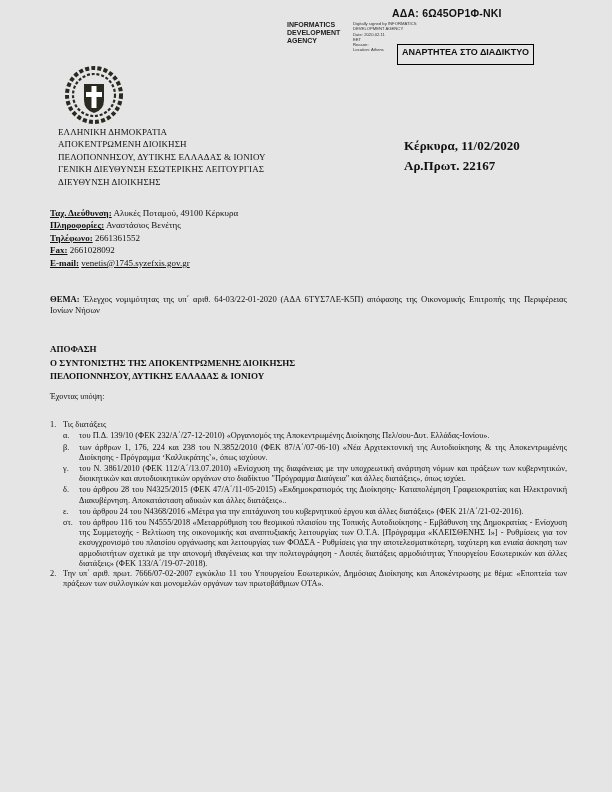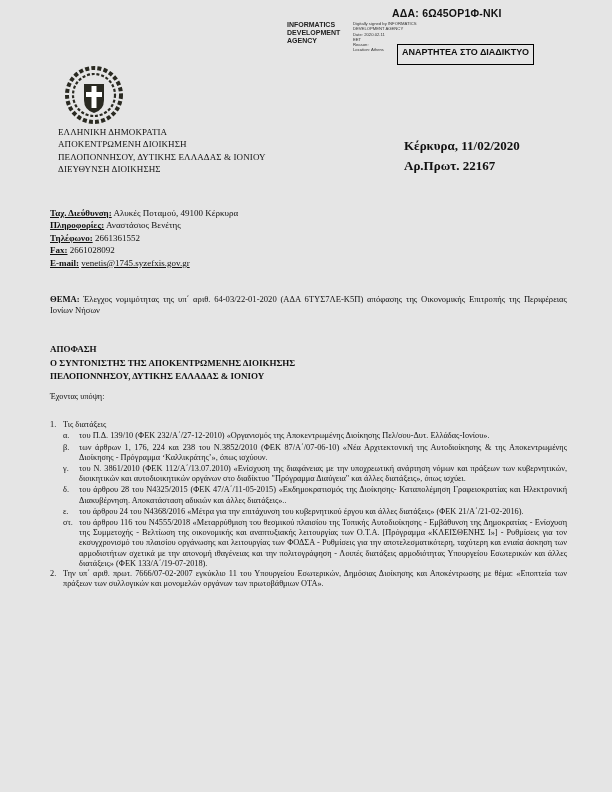--- a/index.html
+++ b/index.html
@@ -107,6 +107,7 @@
     <div>ΕΛΛΗΝΙΚΗ ΔΗΜΟΚΡΑΤΙΑ</div>
     <div>ΑΠΟΚΕΝΤΡΩΜΕΝΗ ΔΙΟΙΚΗΣΗ</div>
     <div>ΠΕΛΟΠΟΝΝΗΣΟΥ, ΔΥΤΙΚΗΣ ΕΛΛΑΔΑΣ &amp; ΙΟΝΙΟΥ</div>
+    <div>ΓΕΝΙΚΗ ΔΙΕΥΘΥΝΣΗ ΕΣΩΤΕΡΙΚΗΣ ΛΕΙΤΟΥΡΓΙΑΣ</div>
     <div>ΔΙΕΥΘΥΝΣΗ ΔΙΟΙΚΗΣΗΣ</div>
   </div>
 

